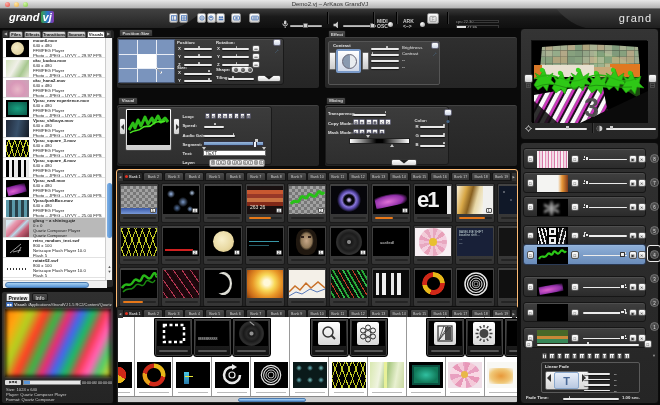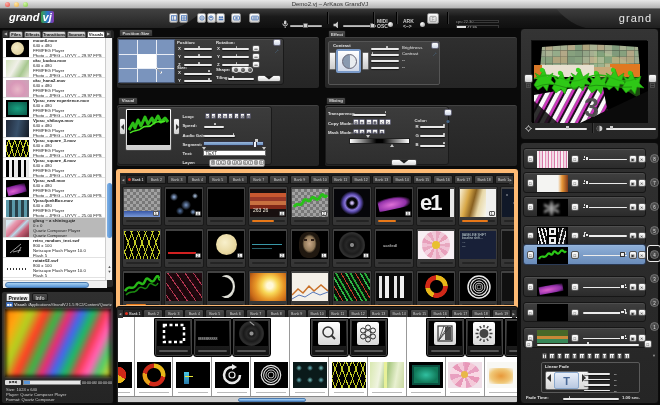--- a/index.html
+++ b/index.html
@@ -89,7 +89,7 @@
 .layerbtns span{width:4.8px;height:4.8px;background:linear-gradient(#fff,#e0e0e0);border:1px solid #999;border-radius:1px;font-size:3.8px;line-height:4.8px;text-align:center;color:#333}
 
 
-#bankpanel{left:116px;top:169px;width:402px;height:140px;background:#242424;border:4px solid #fdba74;border-radius:3px;overflow:hidden}
+#bankpanel{left:116px;top:169px;width:402px;height:140px;background:#242424;border:1px solid #fdba74;border-radius:3px;overflow:hidden}
 .btabs{position:absolute;left:1px;top:1px;right:1px;height:10px;background:#1c1c1c;display:flex;gap:0.8px;padding-left:5px}
 .btab{flex:0 0 19.7px;height:8.5px;margin-top:1px;background:linear-gradient(#4c4c4c,#353535);border:0.5px solid #151515;border-radius:2px 2px 0 0;font-size:3.6px;color:#ccc;text-align:center;line-height:8px;white-space:nowrap}
 .btab.sel{background:linear-gradient(#2a2a2a,#1e1e1e);color:#fff}

